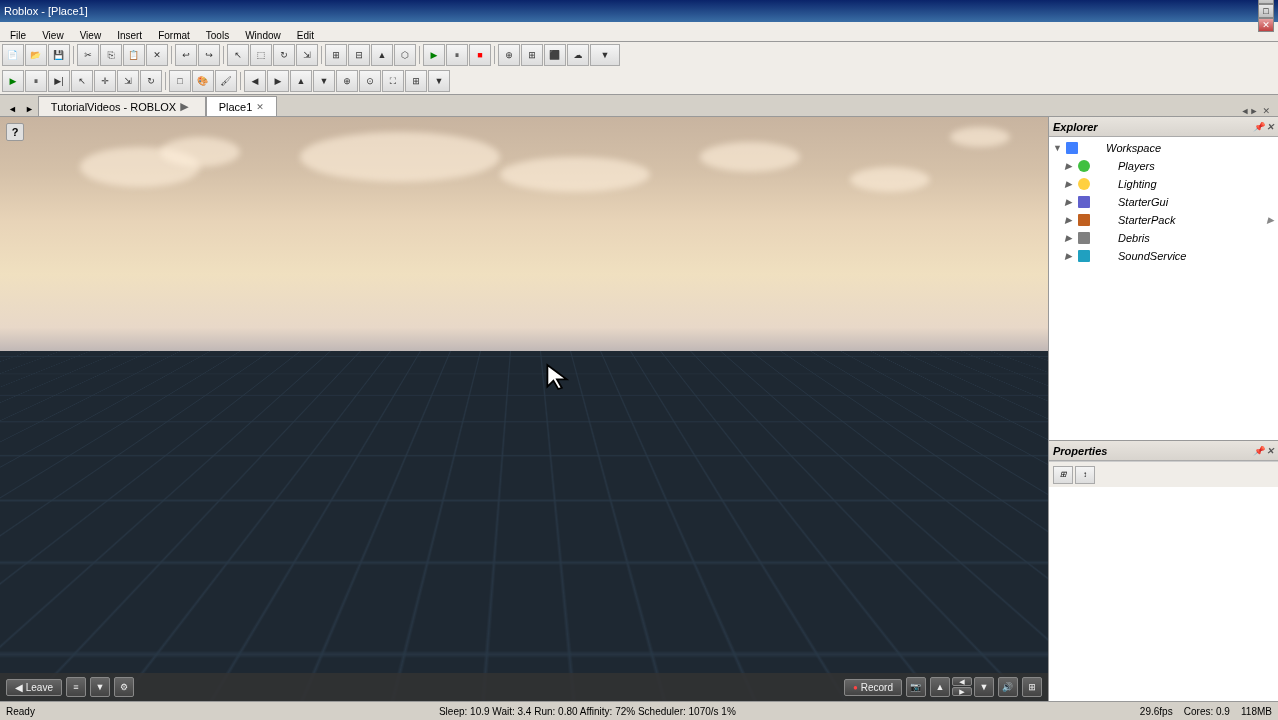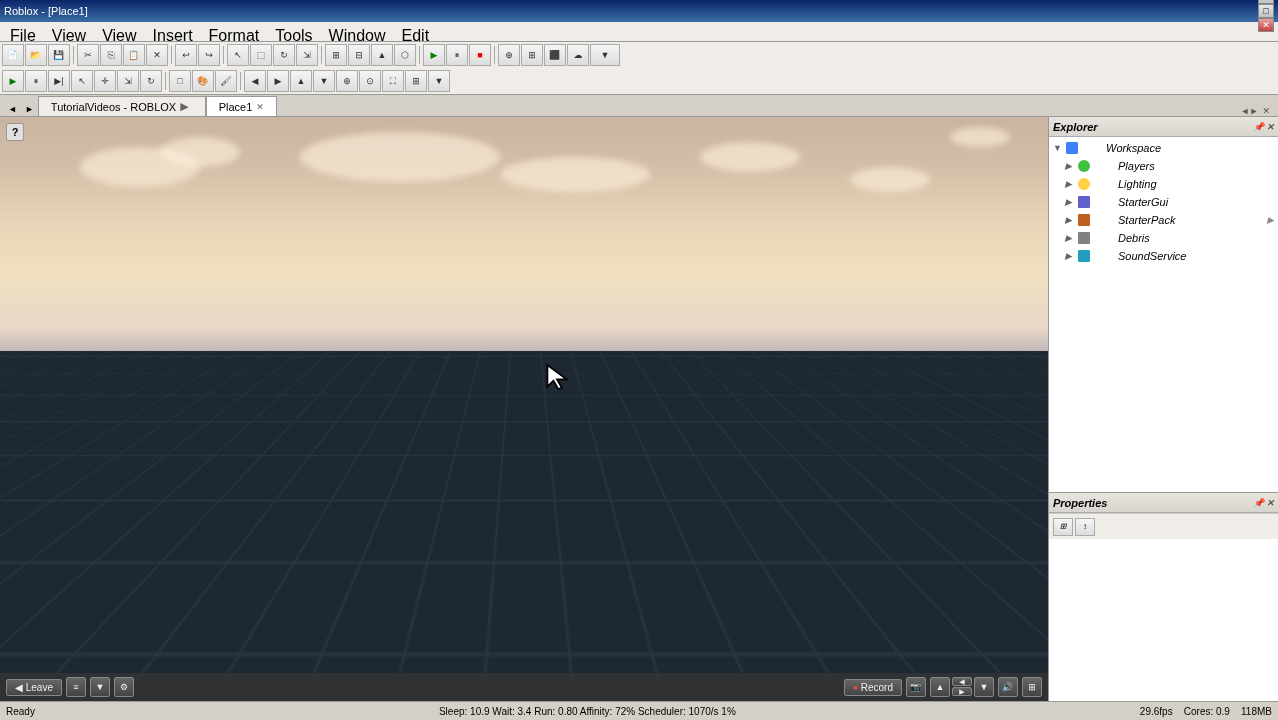--- a/index.html
+++ b/index.html
@@ -30,7 +30,7 @@
       padding: 0 2px;
     }
     .menu-item {
-      padding: 2px 8px; font-size: 16px; cursor: pointer; color: #000; margin-top: 8px;
+      padding: 2px 8px; font-size: 10px; cursor: pointer; color: #000; margin-top: 8px;
     }
 
     

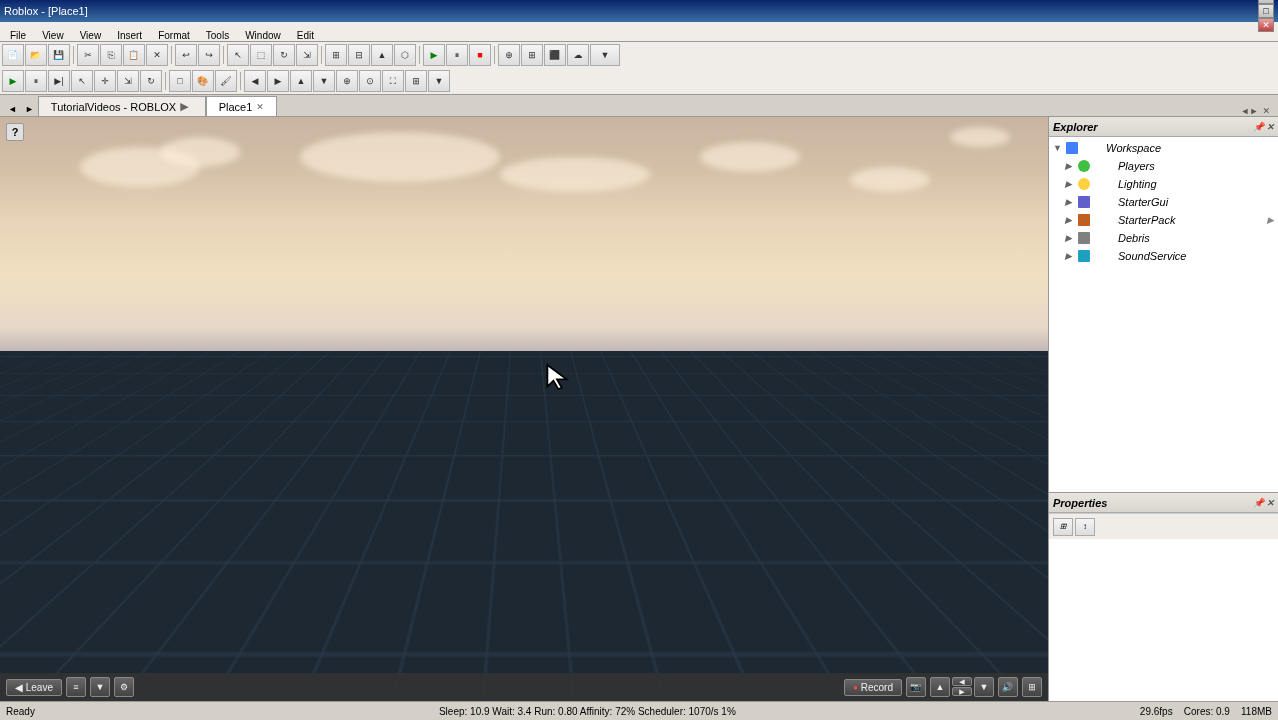--- a/index.html
+++ b/index.html
@@ -214,7 +214,7 @@
 
     
     #properties {
-      height: 208px;
+      height: 260px;
       display: flex; flex-direction: column;
     }
     .props-toolbar {

